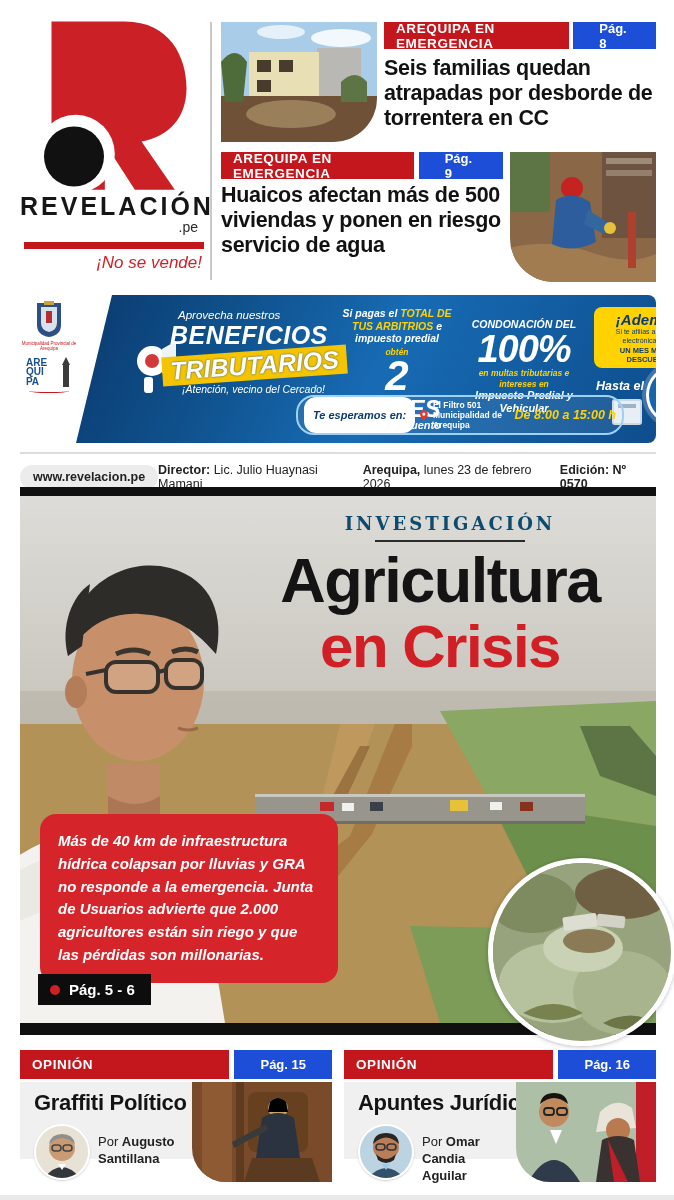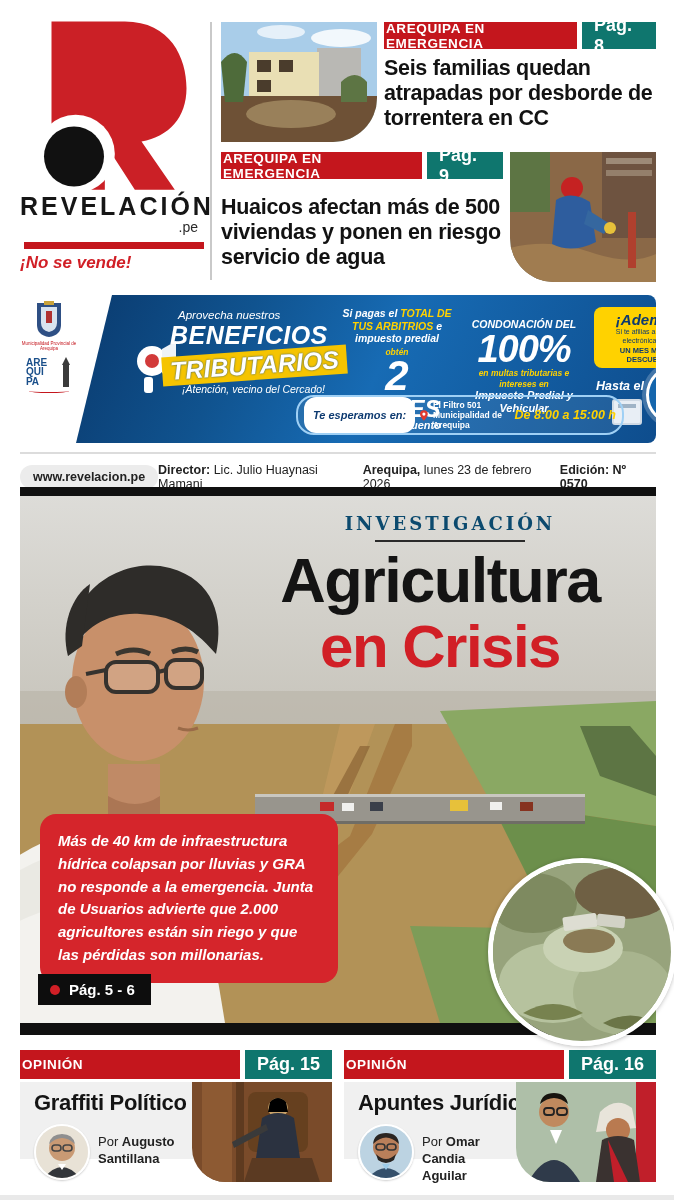--- a/index.html
+++ b/index.html
@@ -18,7 +18,7 @@
   
   .teaser{position:absolute;left:221px;width:435px;}
   .flag-row{display:flex;align-items:stretch;height:27px;}
-  .flag{background:#c4161d;color:#fff;font-weight:bold;font-size:13.5px;letter-spacing:.6px;display:flex;align-items:center;padding:0 2px;}
+  .flag{background:#c4161d;color:#fff;font-weight:bold;font-size:13.5px;letter-spacing:.6px;display:flex;align-items:center;padding:0 12px;}
   .flag-gap{width:5px;}
   .pagebox{background:#0f766e;color:#fff;font-weight:bold;font-size:18px;display:flex;align-items:center;justify-content:center;padding:0 12px;}
   .headline{font-weight:bold;font-size:21.5px;line-height:1.16;color:#121212;letter-spacing:-.3px;}

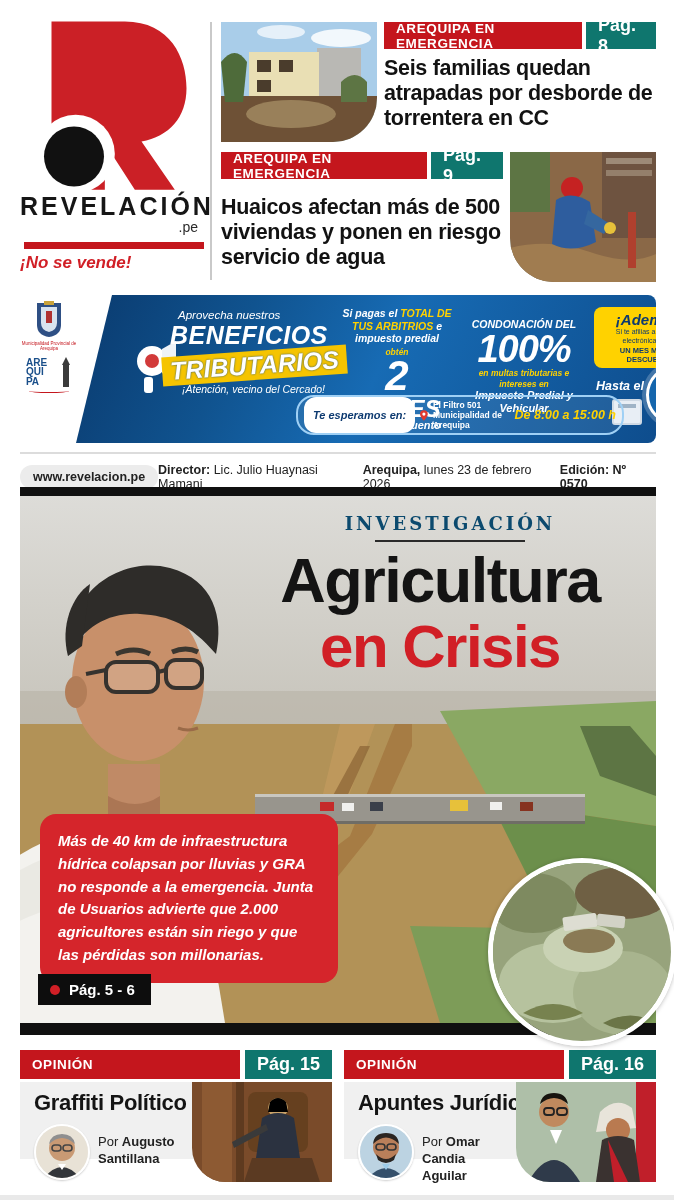--- a/index.html
+++ b/index.html
@@ -20,7 +20,7 @@
   .flag-row{display:flex;align-items:stretch;height:27px;}
   .flag{background:#c4161d;color:#fff;font-weight:bold;font-size:13.5px;letter-spacing:.6px;display:flex;align-items:center;padding:0 12px;}
   .flag-gap{width:5px;}
-  .pagebox{background:#0f766e;color:#fff;font-weight:bold;font-size:18px;display:flex;align-items:center;justify-content:center;padding:0 12px;}
+  .pagebox{background:#1d4ed8;color:#fff;font-weight:bold;font-size:13px;display:flex;align-items:center;justify-content:center;padding:0 26px;}
   .headline{font-weight:bold;font-size:21.5px;line-height:1.16;color:#121212;letter-spacing:-.3px;}
   .t-photo{overflow:hidden;background:#9bb;}
   .t1-photo{position:absolute;left:0;top:2px;width:156px;height:120px;border-radius:0 0 44px 0;}

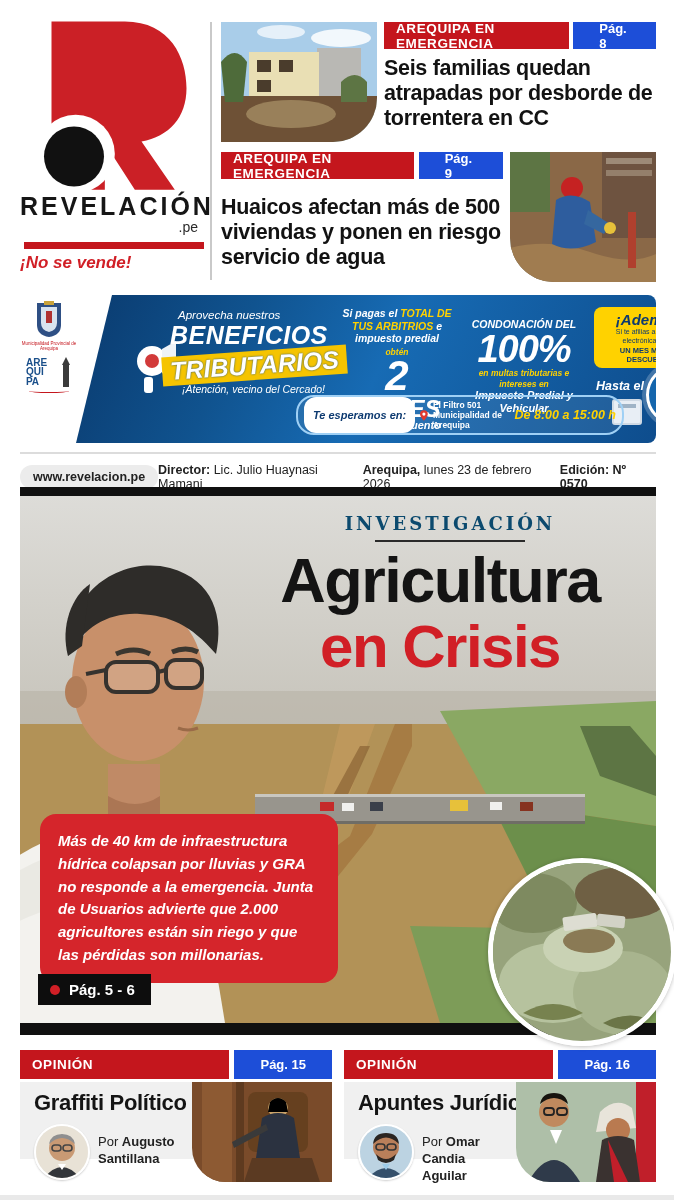--- a/index.html
+++ b/index.html
@@ -172,7 +172,7 @@
         <div class="flag-gap"></div>
         <div class="pagebox">Pág. 9</div>
       </div>
-      <div class="headline" style="margin-top:16px;">Huaicos afectan más de 500 viviendas y ponen en riesgo servicio de agua</div>
+      <div class="headline" style="margin-top:4px;">Huaicos afectan más de 500 viviendas y ponen en riesgo servicio de agua</div>
     </div>
   </div>
 

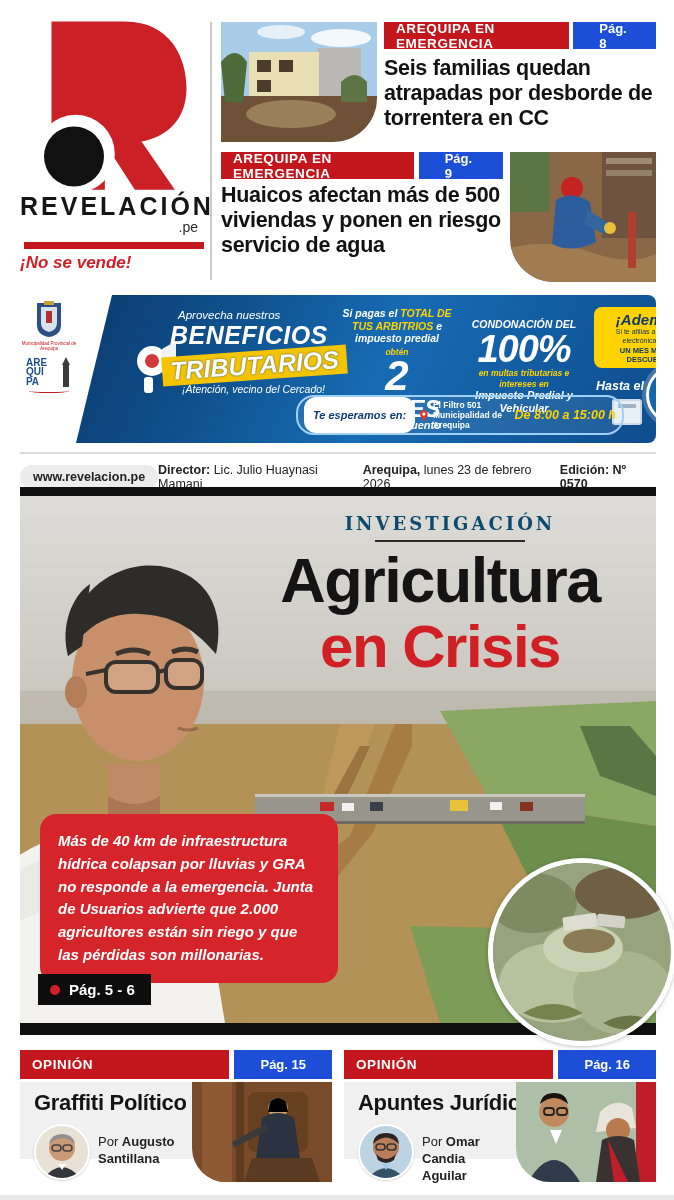--- a/index.html
+++ b/index.html
@@ -12,7 +12,7 @@
   .wordmark{font-weight:bold;font-size:25px;letter-spacing:3px;color:#161616;text-align:center;margin-top:2px;}
   .tld{font-size:14px;color:#2a2a2a;text-align:right;padding-right:10px;margin-top:-2px;}
   .logo-rule{height:7px;background:#c4161d;margin:7px 4px 4px 4px;}
-  .slogan{color:#d11f26;font-style:italic;font-weight:bold;font-size:17px;padding-right:6px;}
+  .slogan{color:#d11f26;font-style:italic;font-weight:normal;font-size:17px;text-align:right;padding-right:6px;}
   .v-divider{position:absolute;left:210px;top:22px;width:2px;height:258px;background:#c9c9c9;}
 
   

